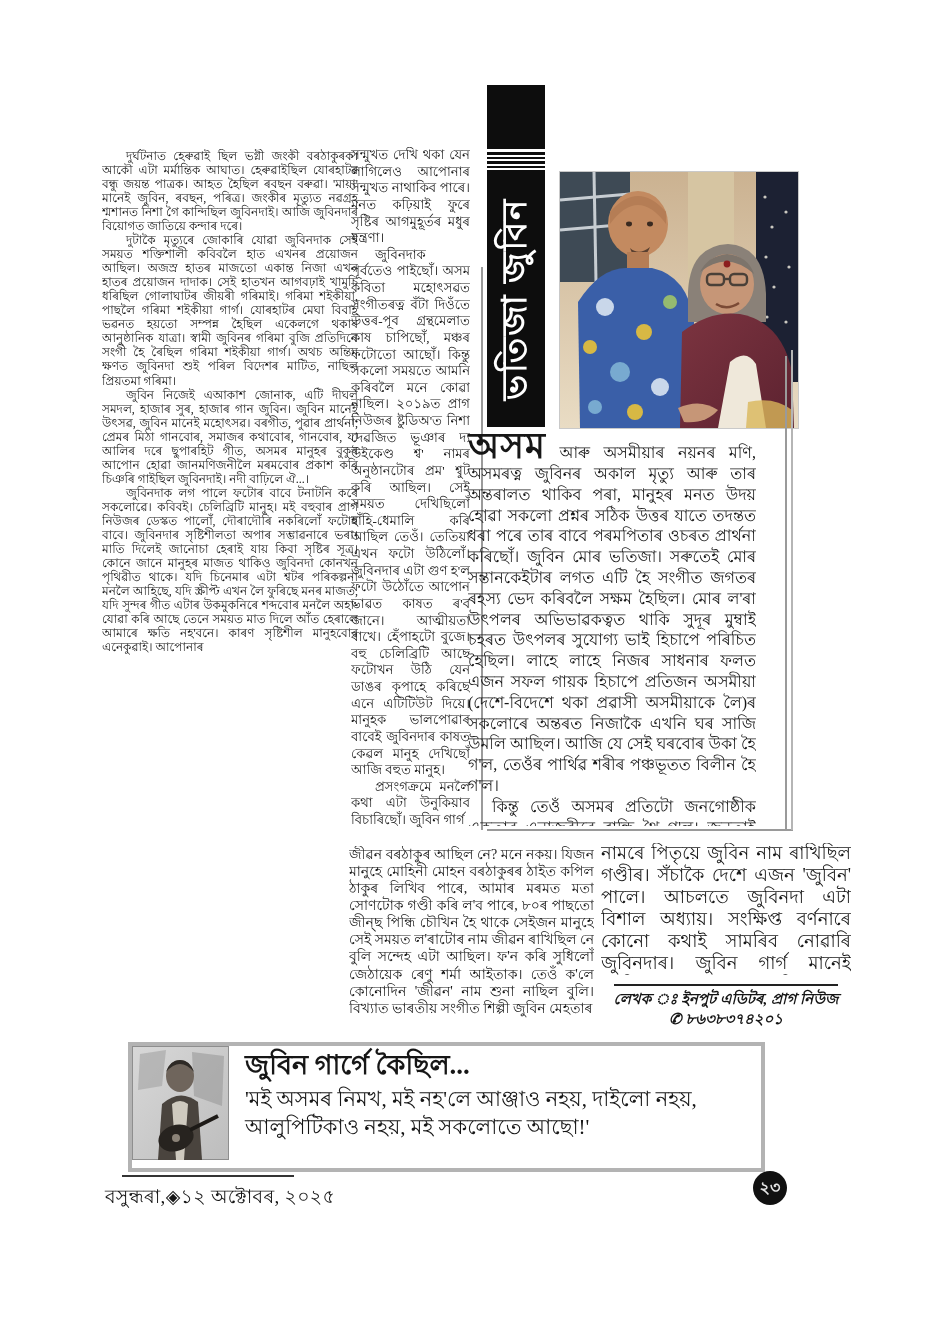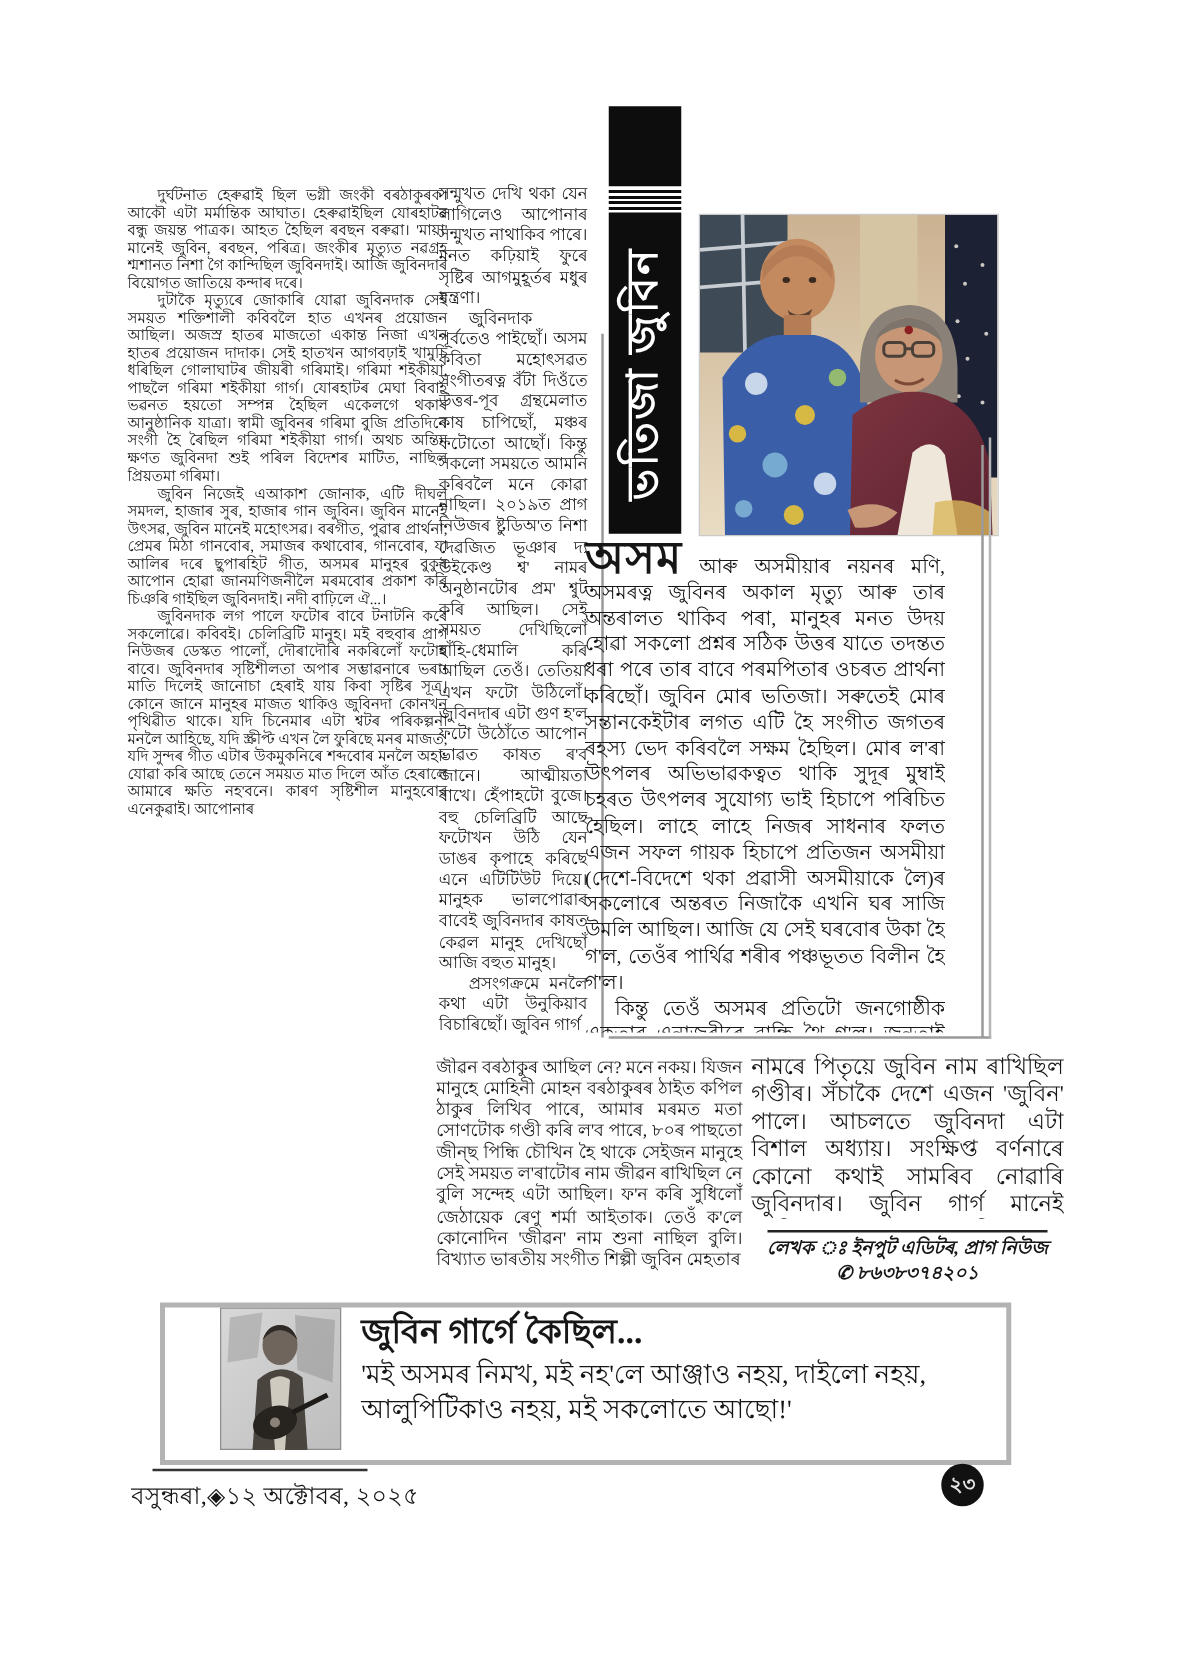--- a/index.html
+++ b/index.html
@@ -44,7 +44,7 @@
   #tribute p.p2{text-indent:24px;}
   #tribute .lead{font-size:36px;font-weight:bold;line-height:1;letter-spacing:1px;}
   
-  #quotebox{left:128px;top:1042px;width:629px;height:122px;border:4px solid #b3b3b3;background:#ffffff;display:flex;padding-left:44px;}
+  #quotebox{left:128px;top:1042px;width:629px;height:122px;border:4px solid #b3b3b3;background:#ffffff;display:flex;}
   #sketch{width:97px;height:114px;flex:0 0 97px;margin-top:0;}
   #quotecontent{flex:1;padding:4px 14px 0 16px;}
   #quotetitle{font-size:27px;font-weight:bold;line-height:1.15;margin:0;}

